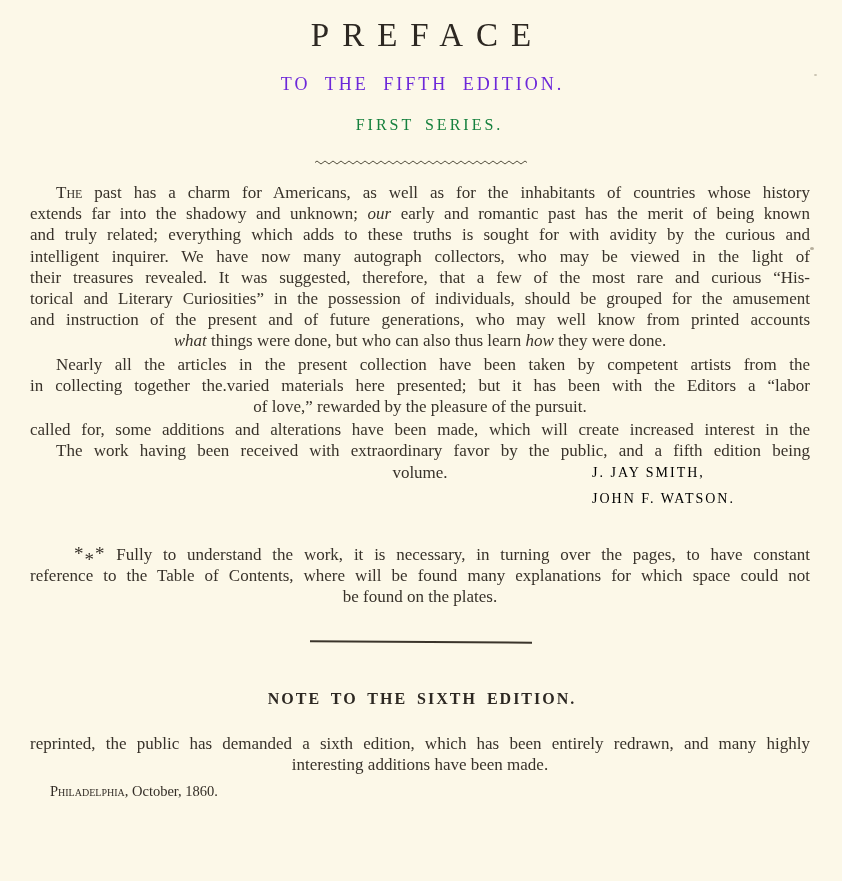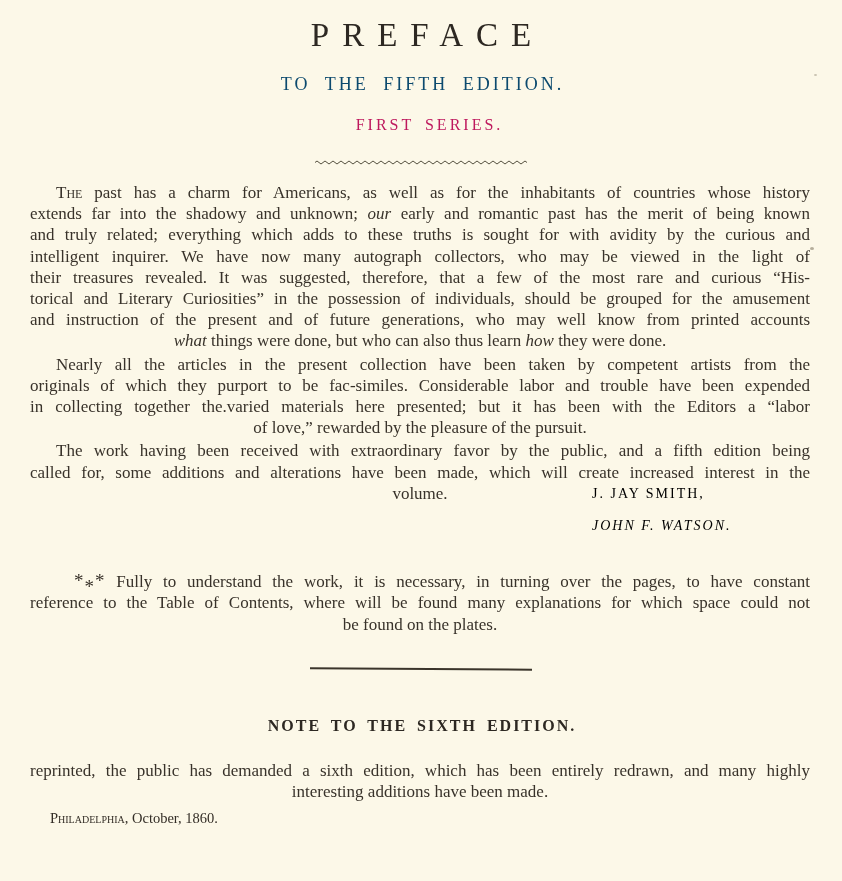--- a/index.html
+++ b/index.html
@@ -21,7 +21,7 @@
   .subtitle{
     margin-top:17px;text-align:center;
     font-size:18px;letter-spacing:3px;word-spacing:7px;text-indent:3px;
-    color:#0c4a6e;line-height:22px;
+    color:#6d28d9;line-height:22px;
   }
   .series{
     margin-top:20px;text-align:center;

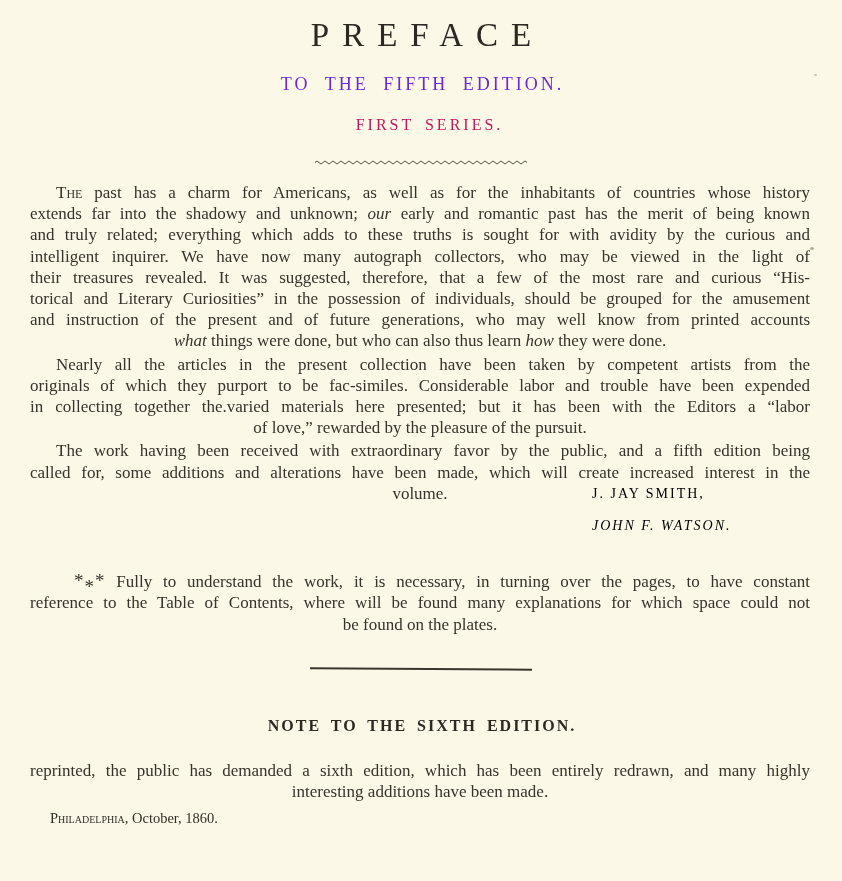--- a/index.html
+++ b/index.html
@@ -26,7 +26,7 @@
   .series{
     margin-top:20px;text-align:center;
     font-size:16px;letter-spacing:3px;word-spacing:4px;text-indent:3px;
-    color:#be185d;line-height:19px;padding-left:14px;
+    color:#15803d;line-height:19px;padding-left:14px;
   }
   .wavy{margin-top:24px;display:flex;justify-content:center;height:8px;}
   .content{margin:0 32px 0 30px;}

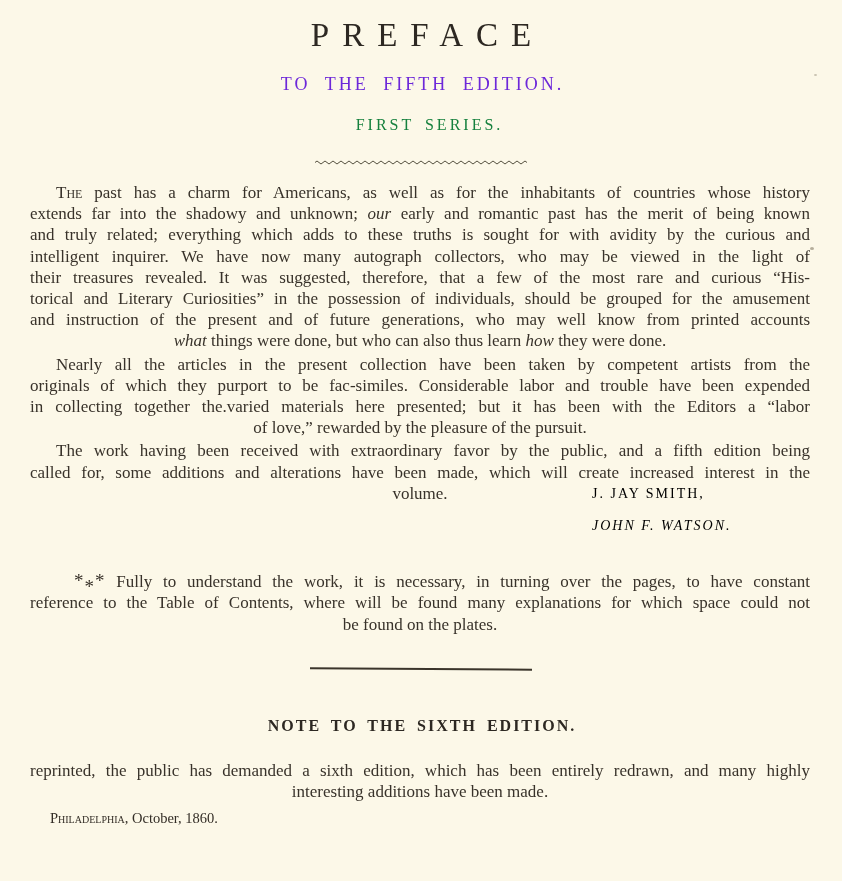--- a/index.html
+++ b/index.html
@@ -93,7 +93,6 @@
 
     <div class="para">
       <div class="jline ind">Nearly all the articles in the present collection have been taken by competent artists from the</div>
-      <div class="jline">originals of which they purport to be fac-similes.  Considerable labor and trouble have been expended</div>
       <div class="jline">in collecting together the.varied materials here presented; but it has been with the Editors a “labor</div>
       <div class="jlast">of love,” rewarded by the pleasure of the pursuit.</div>
     </div>

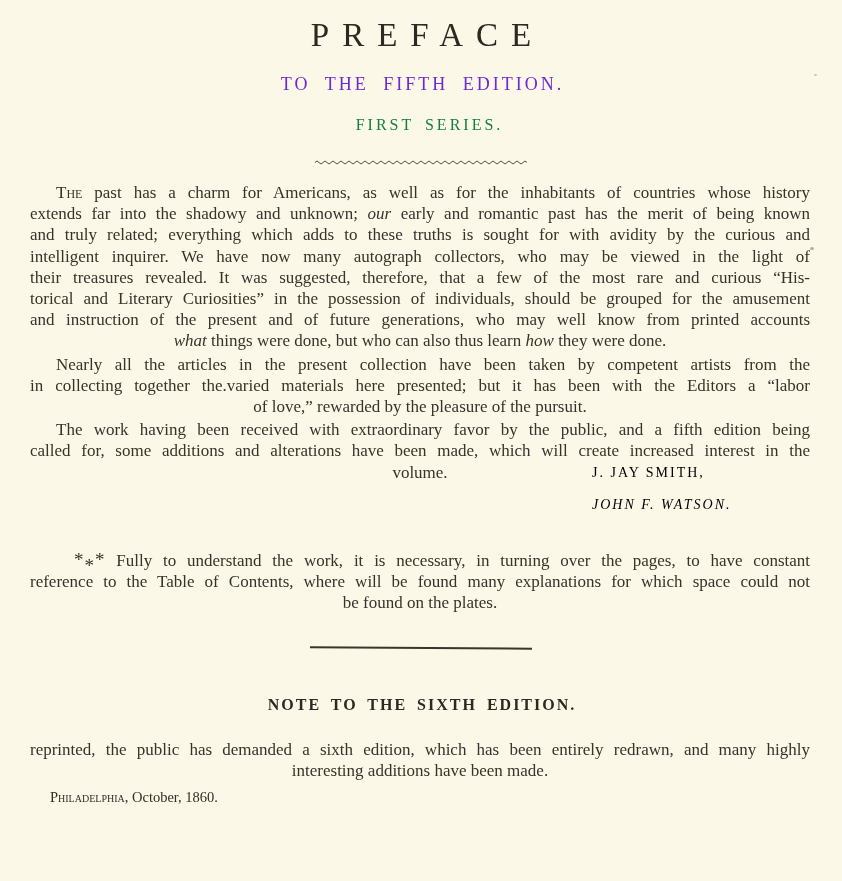--- a/index.html
+++ b/index.html
@@ -98,8 +98,8 @@
     </div>
 
     <div class="para">
+      <div class="jline">called for, some additions and alterations have been made, which will create increased interest in the</div>
       <div class="jline ind">The work having been received with extraordinary favor by the public, and a fifth edition being</div>
-      <div class="jline">called for, some additions and alterations have been made, which will create increased interest in the</div>
       <div class="jlast sig-row"><span>volume.</span><span class="sig sig1">J. JAY SMITH,</span></div>
       <div class="sig2row"><span class="sig">JOHN F. WATSON.</span></div>
     </div>

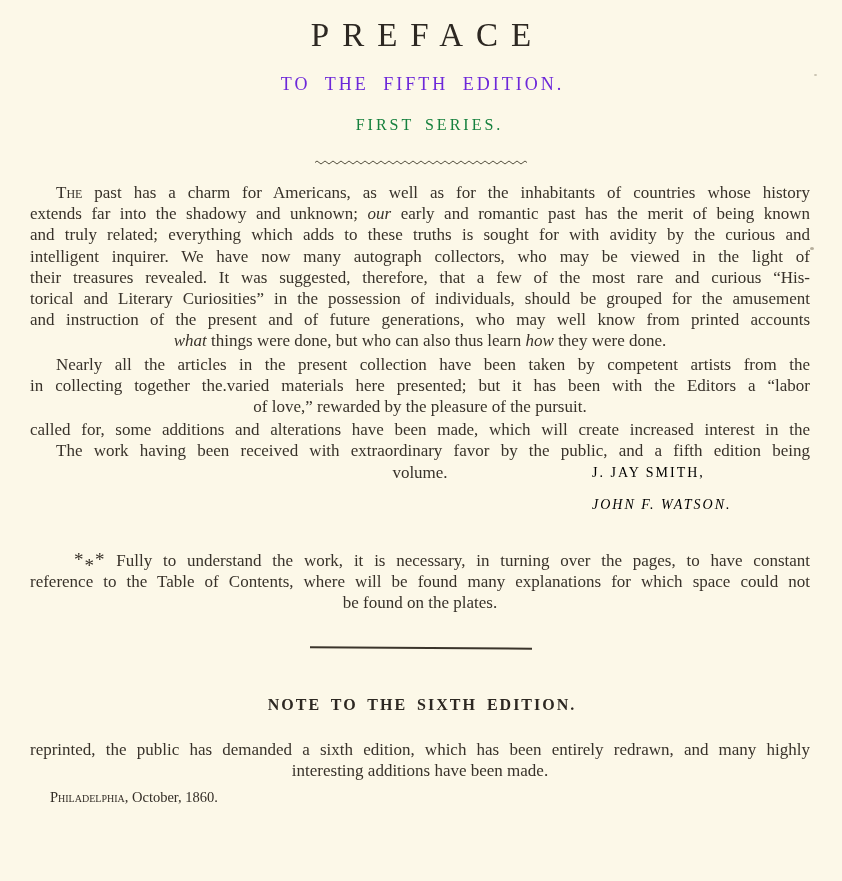--- a/index.html
+++ b/index.html
@@ -41,7 +41,7 @@
   .sig-row{position:relative;}
   .sig{letter-spacing:2px;font-size:14px;color:#000000;}
   .sig1{position:absolute;left:562px;top:0;}
-  .sig2row{padding-left:562px;margin-top:10px;font-style:italic;}
+  .sig2row{padding-left:562px;margin-top:4px;}
   .note-para{margin-top:34px;}
   .st{font-size:19px;margin-right:1px;}
   .st.lo{position:relative;top:6px;}

